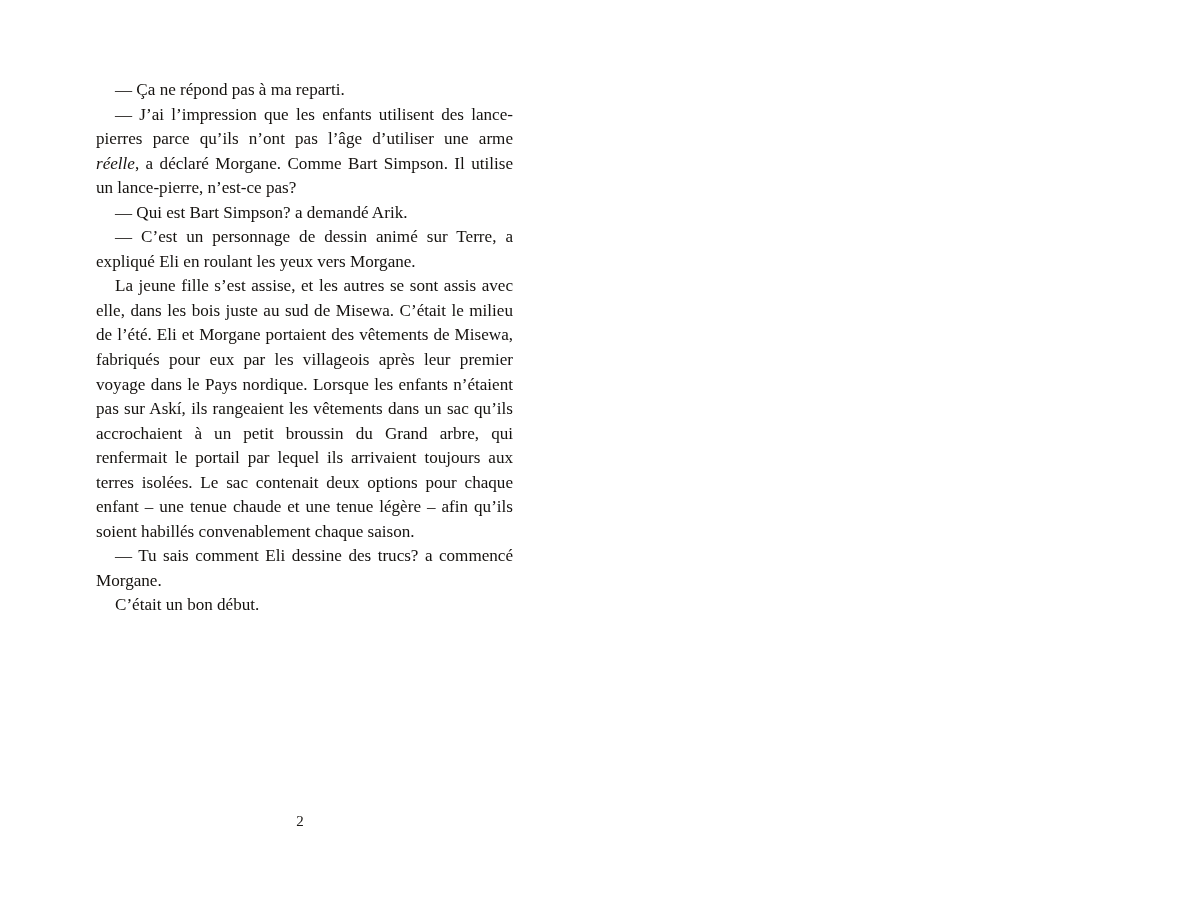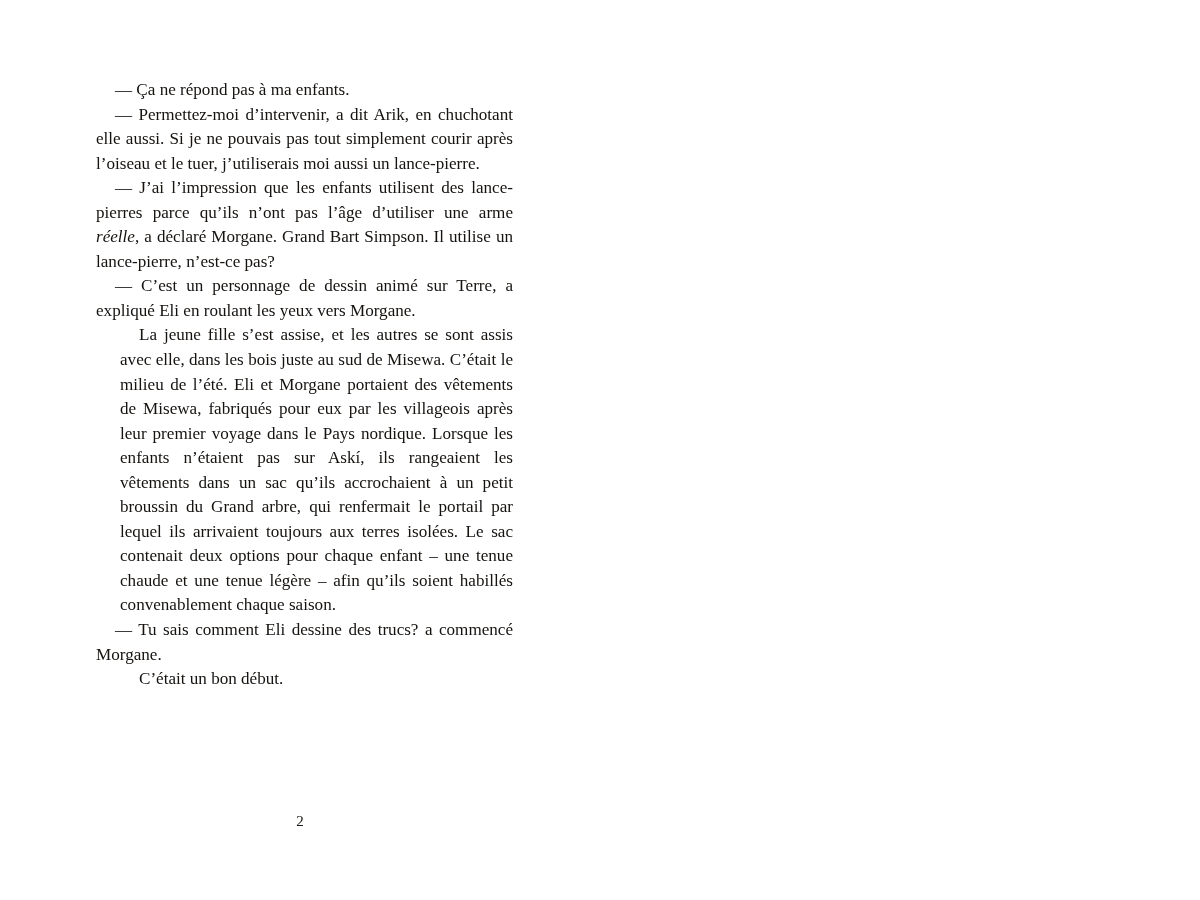--- a/index.html
+++ b/index.html
@@ -86,7 +86,7 @@
 
   <div class="page page-left">
     <div class="textblock">
-        <p class="para dialogue"><span>— Ça ne répond pas à ma enfants.</span></p>
+        <p class="para dialogue"><span>— Ça ne répond pas à ma reparti.</span></p>
         <p class="para dialogue"><span>— Permettez-moi d’intervenir, a dit Arik, en chuchotant elle aussi. Si je ne pouvais pas tout simplement courir après l’oiseau et le tuer, j’utiliserais moi aussi un lance-pierre.</span></p>
         <p class="para dialogue"><span>— J’ai l’impression que les enfants utilisent des lance-pierres parce qu’ils n’ont pas l’âge d’utiliser une arme </span><i>réelle</i><span>, a déclaré Morgane. Grand Bart Simpson. Il utilise un lance-pierre, n’est-ce pas?</span></p>
         <p class="para dialogue"><span>— C’est un personnage de dessin animé sur Terre, a expliqué Eli en roulant les yeux vers Morgane.</span></p>

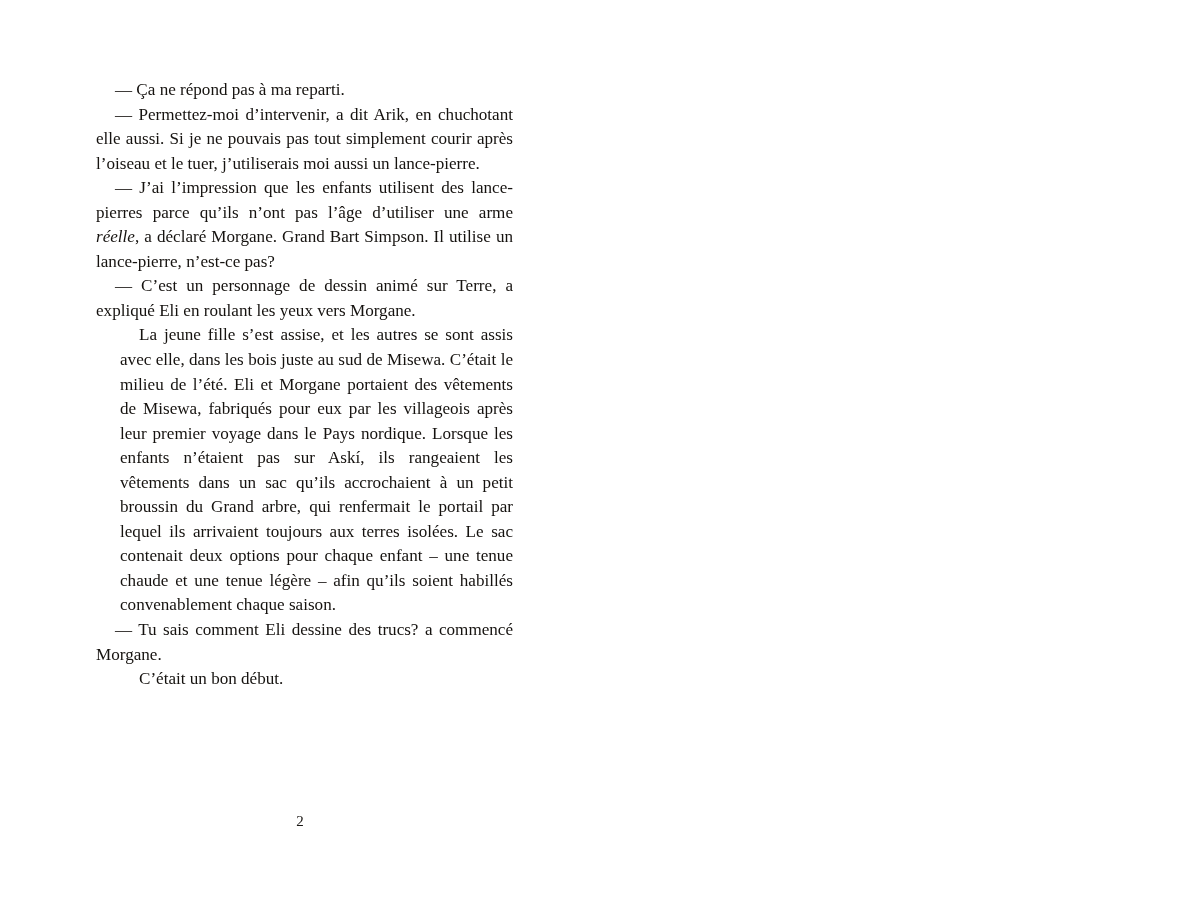--- a/index.html
+++ b/index.html
@@ -87,7 +87,6 @@
   <div class="page page-left">
     <div class="textblock">
         <p class="para dialogue"><span>— Ça ne répond pas à ma reparti.</span></p>
-        <p class="para dialogue"><span>— Permettez-moi d’intervenir, a dit Arik, en chuchotant elle aussi. Si je ne pouvais pas tout simplement courir après l’oiseau et le tuer, j’utiliserais moi aussi un lance-pierre.</span></p>
         <p class="para dialogue"><span>— J’ai l’impression que les enfants utilisent des lance-pierres parce qu’ils n’ont pas l’âge d’utiliser une arme </span><i>réelle</i><span>, a déclaré Morgane. Grand Bart Simpson. Il utilise un lance-pierre, n’est-ce pas?</span></p>
         <p class="para dialogue"><span>— C’est un personnage de dessin animé sur Terre, a expliqué Eli en roulant les yeux vers Morgane.</span></p>
         <p class="para indent"><span>La jeune fille s’est assise, et les autres se sont assis avec elle, dans les bois juste au sud de Misewa. C’était le milieu de l’été. Eli et Morgane portaient des vêtements de Misewa, fabriqués pour eux par les villageois après leur premier voyage dans le Pays nordique. Lorsque les enfants n’étaient pas sur Askí, ils rangeaient les vêtements dans un sac qu’ils accrochaient à un petit broussin du Grand arbre, qui renfermait le portail par lequel ils arrivaient toujours aux terres isolées. Le sac contenait deux options pour chaque enfant – une tenue chaude et une tenue légère – afin qu’ils soient habillés convenablement chaque saison.</span></p>

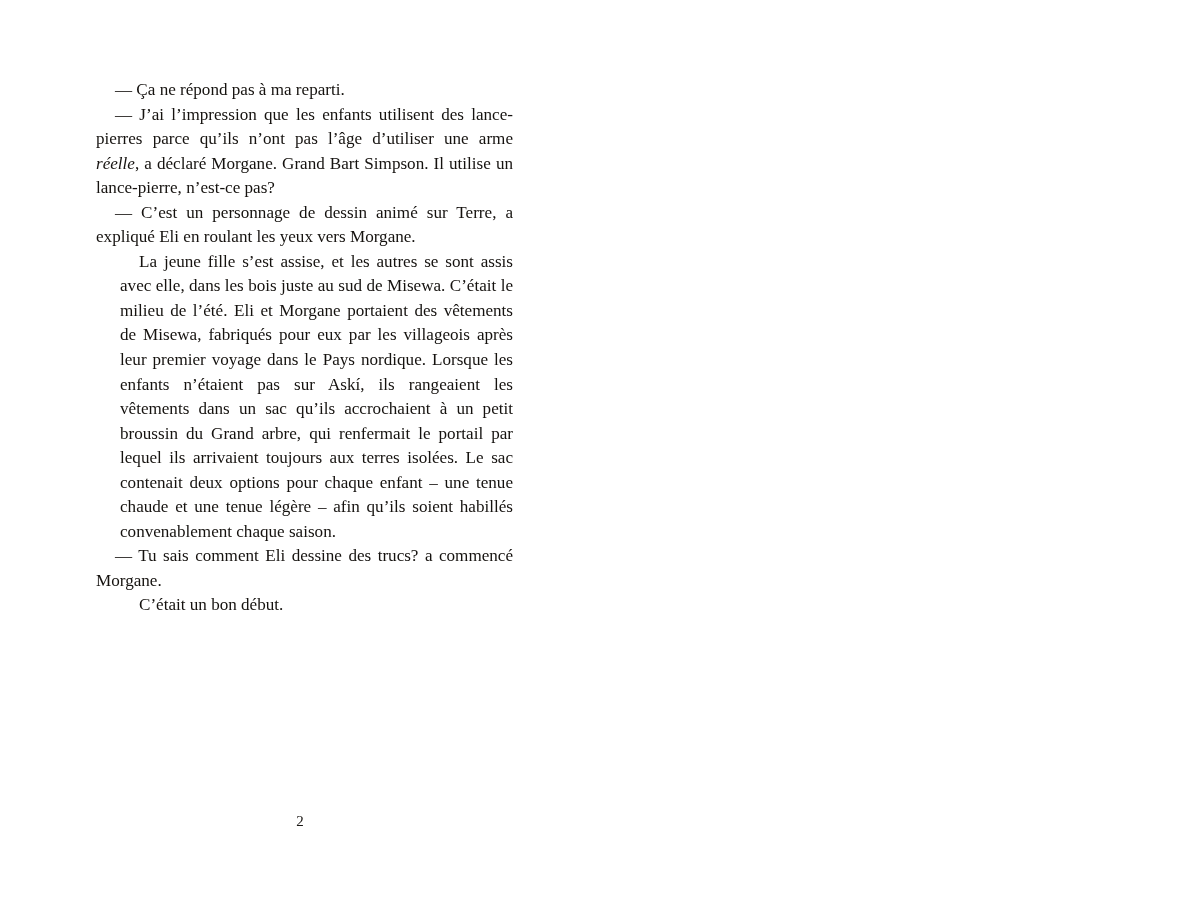--- a/index.html
+++ b/index.html
@@ -87,7 +87,7 @@
   <div class="page page-left">
     <div class="textblock">
         <p class="para dialogue"><span>— Ça ne répond pas à ma reparti.</span></p>
-        <p class="para dialogue"><span>— J’ai l’impression que les enfants utilisent des lance-pierres parce qu’ils n’ont pas l’âge d’utiliser une arme </span><i>réelle</i><span>, a déclaré Morgane. Grand Bart Simpson. Il utilise un lance-pierre, n’est-ce pas?</span></p>
+        <p class="para dialogue"><span>— J’ai l’impression que les enfants utilisent des lance-pierres parce qu’ils n’ont pas l’âge d’utiliser une arme </span><i>réelle</i><span>, a déclaré Morgane. Comme Bart Simpson. Il utilise un lance-pierre, n’est-ce pas?</span></p>
         <p class="para dialogue"><span>— C’est un personnage de dessin animé sur Terre, a expliqué Eli en roulant les yeux vers Morgane.</span></p>
         <p class="para indent"><span>La jeune fille s’est assise, et les autres se sont assis avec elle, dans les bois juste au sud de Misewa. C’était le milieu de l’été. Eli et Morgane portaient des vêtements de Misewa, fabriqués pour eux par les villageois après leur premier voyage dans le Pays nordique. Lorsque les enfants n’étaient pas sur Askí, ils rangeaient les vêtements dans un sac qu’ils accrochaient à un petit broussin du Grand arbre, qui renfermait le portail par lequel ils arrivaient toujours aux terres isolées. Le sac contenait deux options pour chaque enfant – une tenue chaude et une tenue légère – afin qu’ils soient habillés convenablement chaque saison.</span></p>
         <p class="para dialogue"><span>— Tu sais comment Eli dessine des trucs? a commencé Morgane.</span></p>

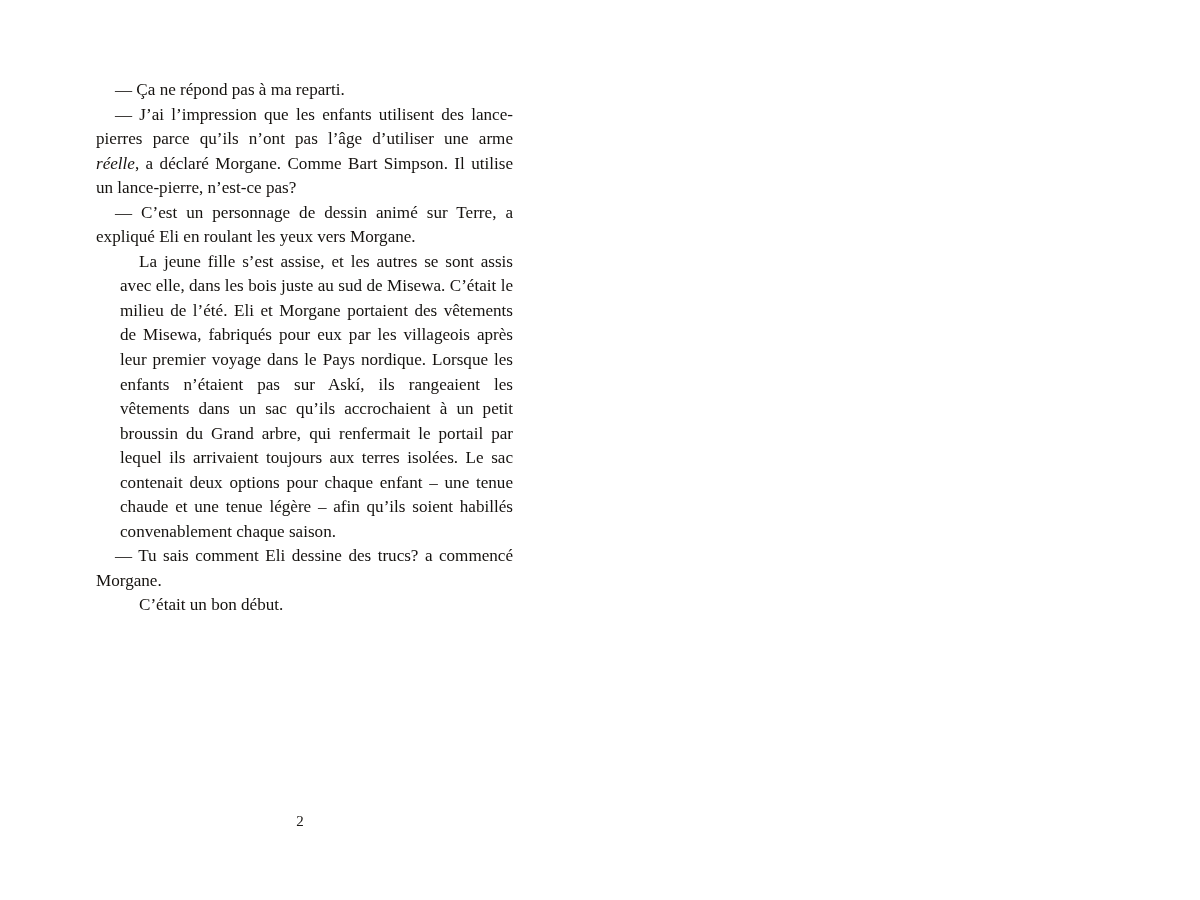--- a/index.html
+++ b/index.html
@@ -88,6 +88,7 @@
     <div class="textblock">
         <p class="para dialogue"><span>— Ça ne répond pas à ma reparti.</span></p>
         <p class="para dialogue"><span>— J’ai l’impression que les enfants utilisent des lance-pierres parce qu’ils n’ont pas l’âge d’utiliser une arme </span><i>réelle</i><span>, a déclaré Morgane. Comme Bart Simpson. Il utilise un lance-pierre, n’est-ce pas?</span></p>
+        <p class="para dialogue"><span>— Qui est Bart Simpson? a demandé Arik.</span></p>
         <p class="para dialogue"><span>— C’est un personnage de dessin animé sur Terre, a expliqué Eli en roulant les yeux vers Morgane.</span></p>
         <p class="para indent"><span>La jeune fille s’est assise, et les autres se sont assis avec elle, dans les bois juste au sud de Misewa. C’était le milieu de l’été. Eli et Morgane portaient des vêtements de Misewa, fabriqués pour eux par les villageois après leur premier voyage dans le Pays nordique. Lorsque les enfants n’étaient pas sur Askí, ils rangeaient les vêtements dans un sac qu’ils accrochaient à un petit broussin du Grand arbre, qui renfermait le portail par lequel ils arrivaient toujours aux terres isolées. Le sac contenait deux options pour chaque enfant – une tenue chaude et une tenue légère – afin qu’ils soient habillés convenablement chaque saison.</span></p>
         <p class="para dialogue"><span>— Tu sais comment Eli dessine des trucs? a commencé Morgane.</span></p>

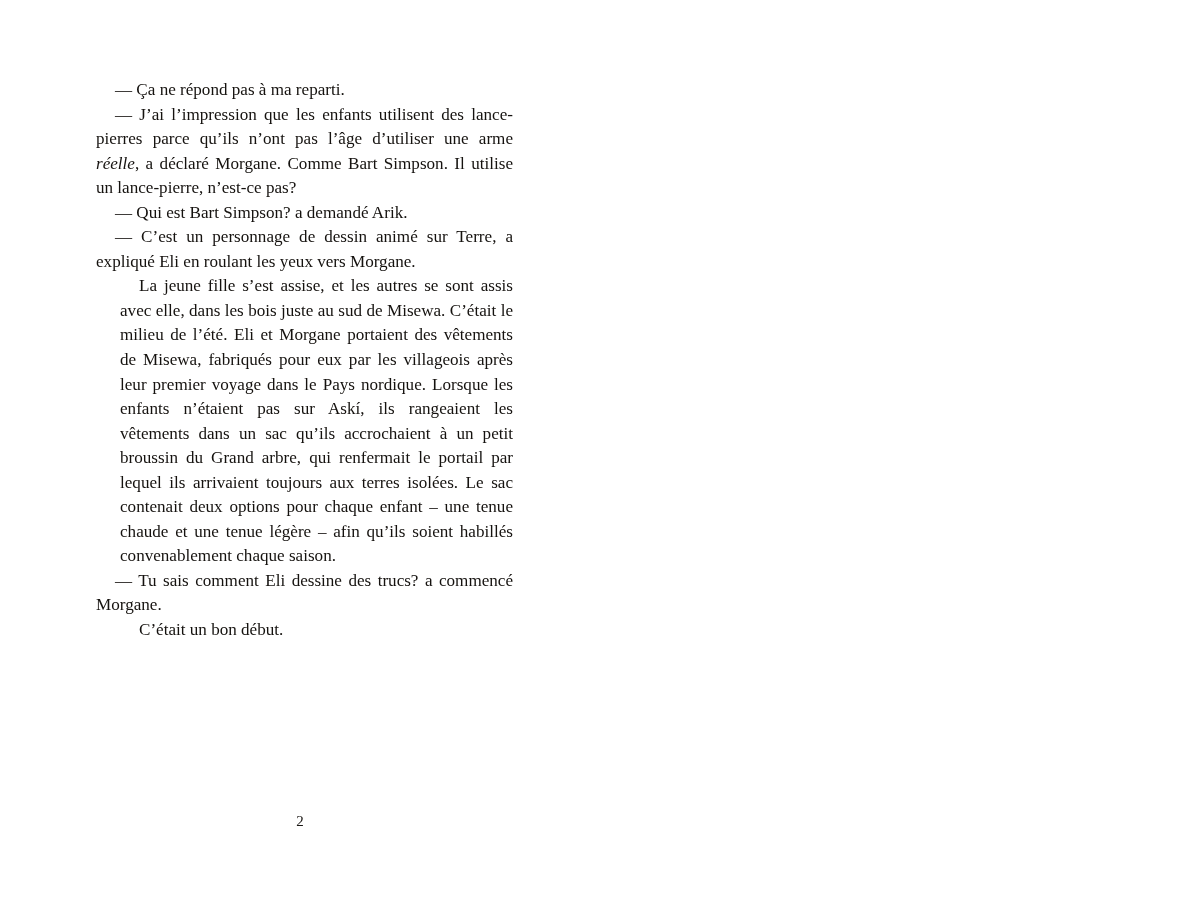--- a/index.html
+++ b/index.html
@@ -53,7 +53,6 @@
   
   p.indent {
     text-indent: 19px;
-    margin-left: 24px;
   }
   
   p.dialogue {

